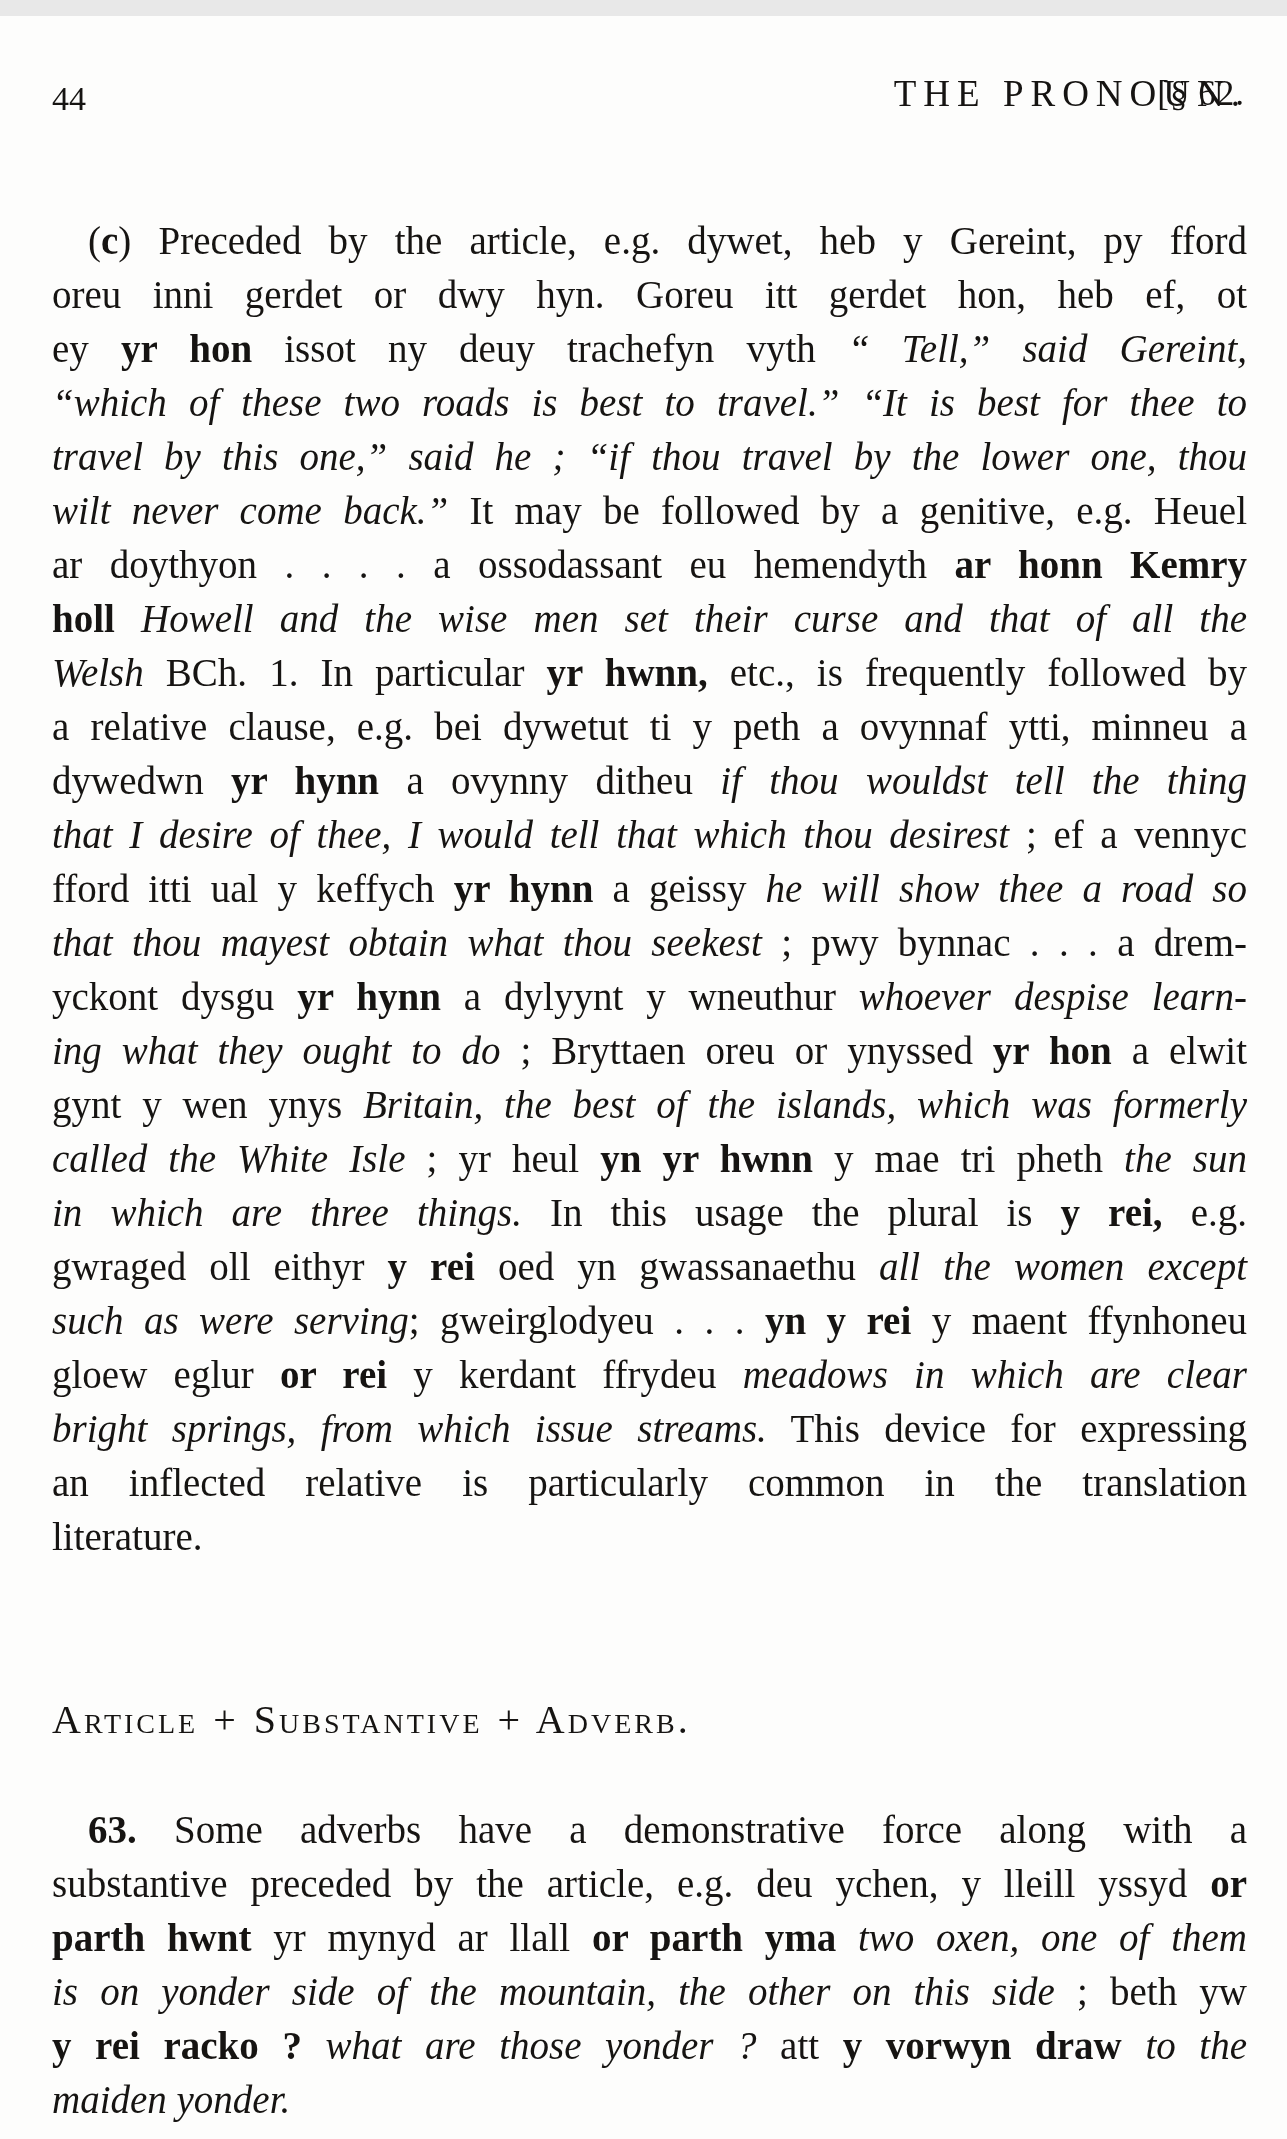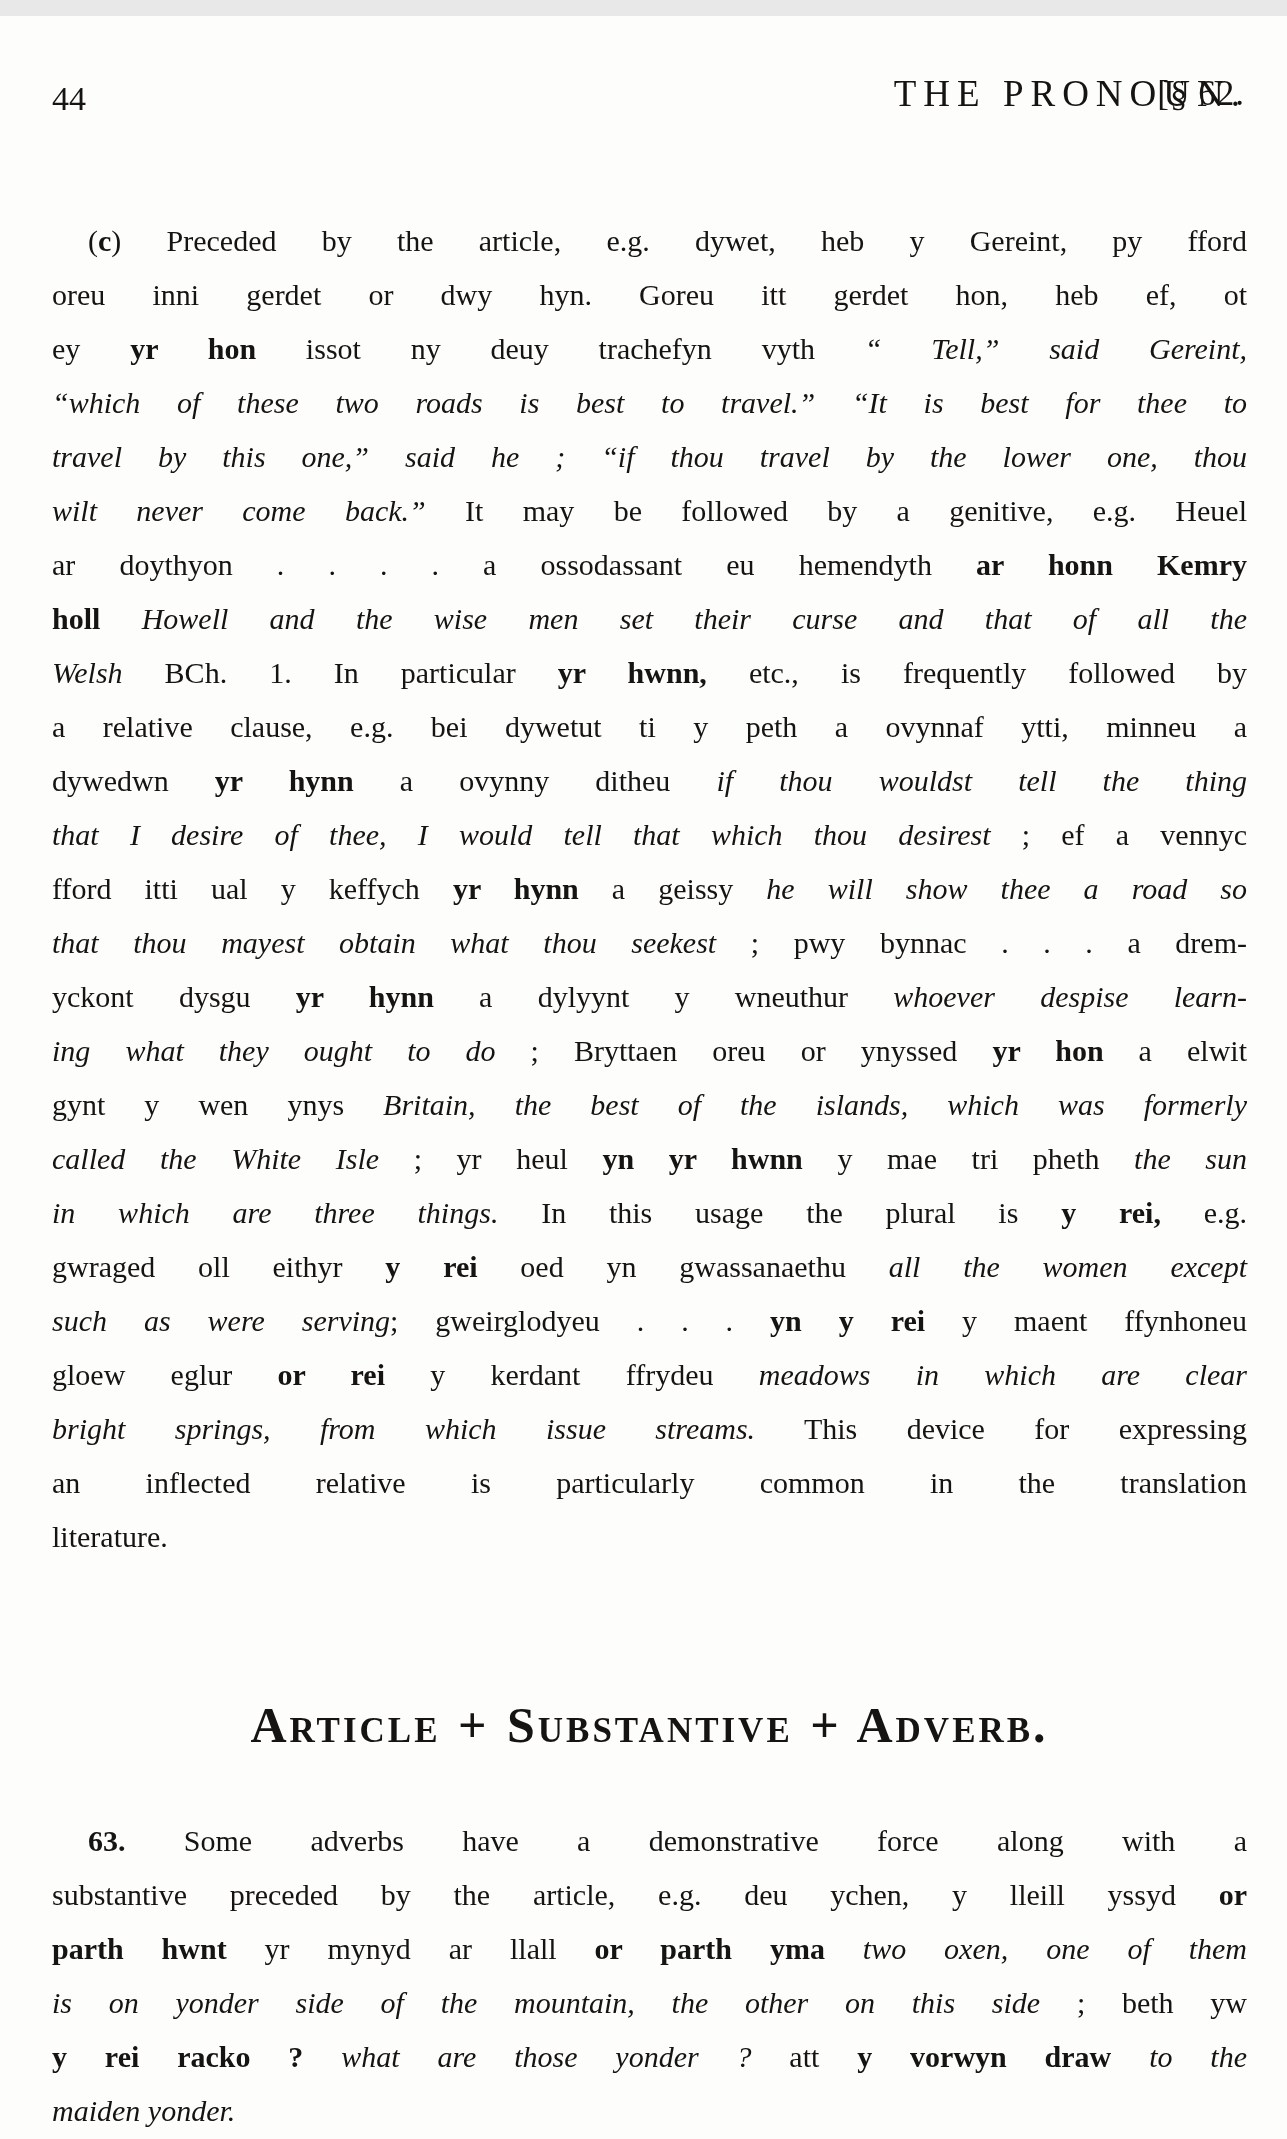--- a/index.html
+++ b/index.html
@@ -49,7 +49,7 @@
     text-align: center;
   }
   
-  .paragraph { font-size: 30px; }
+  .paragraph { font-size: 39px; }
   .line {
     line-height: 54px;
     height: 54px;

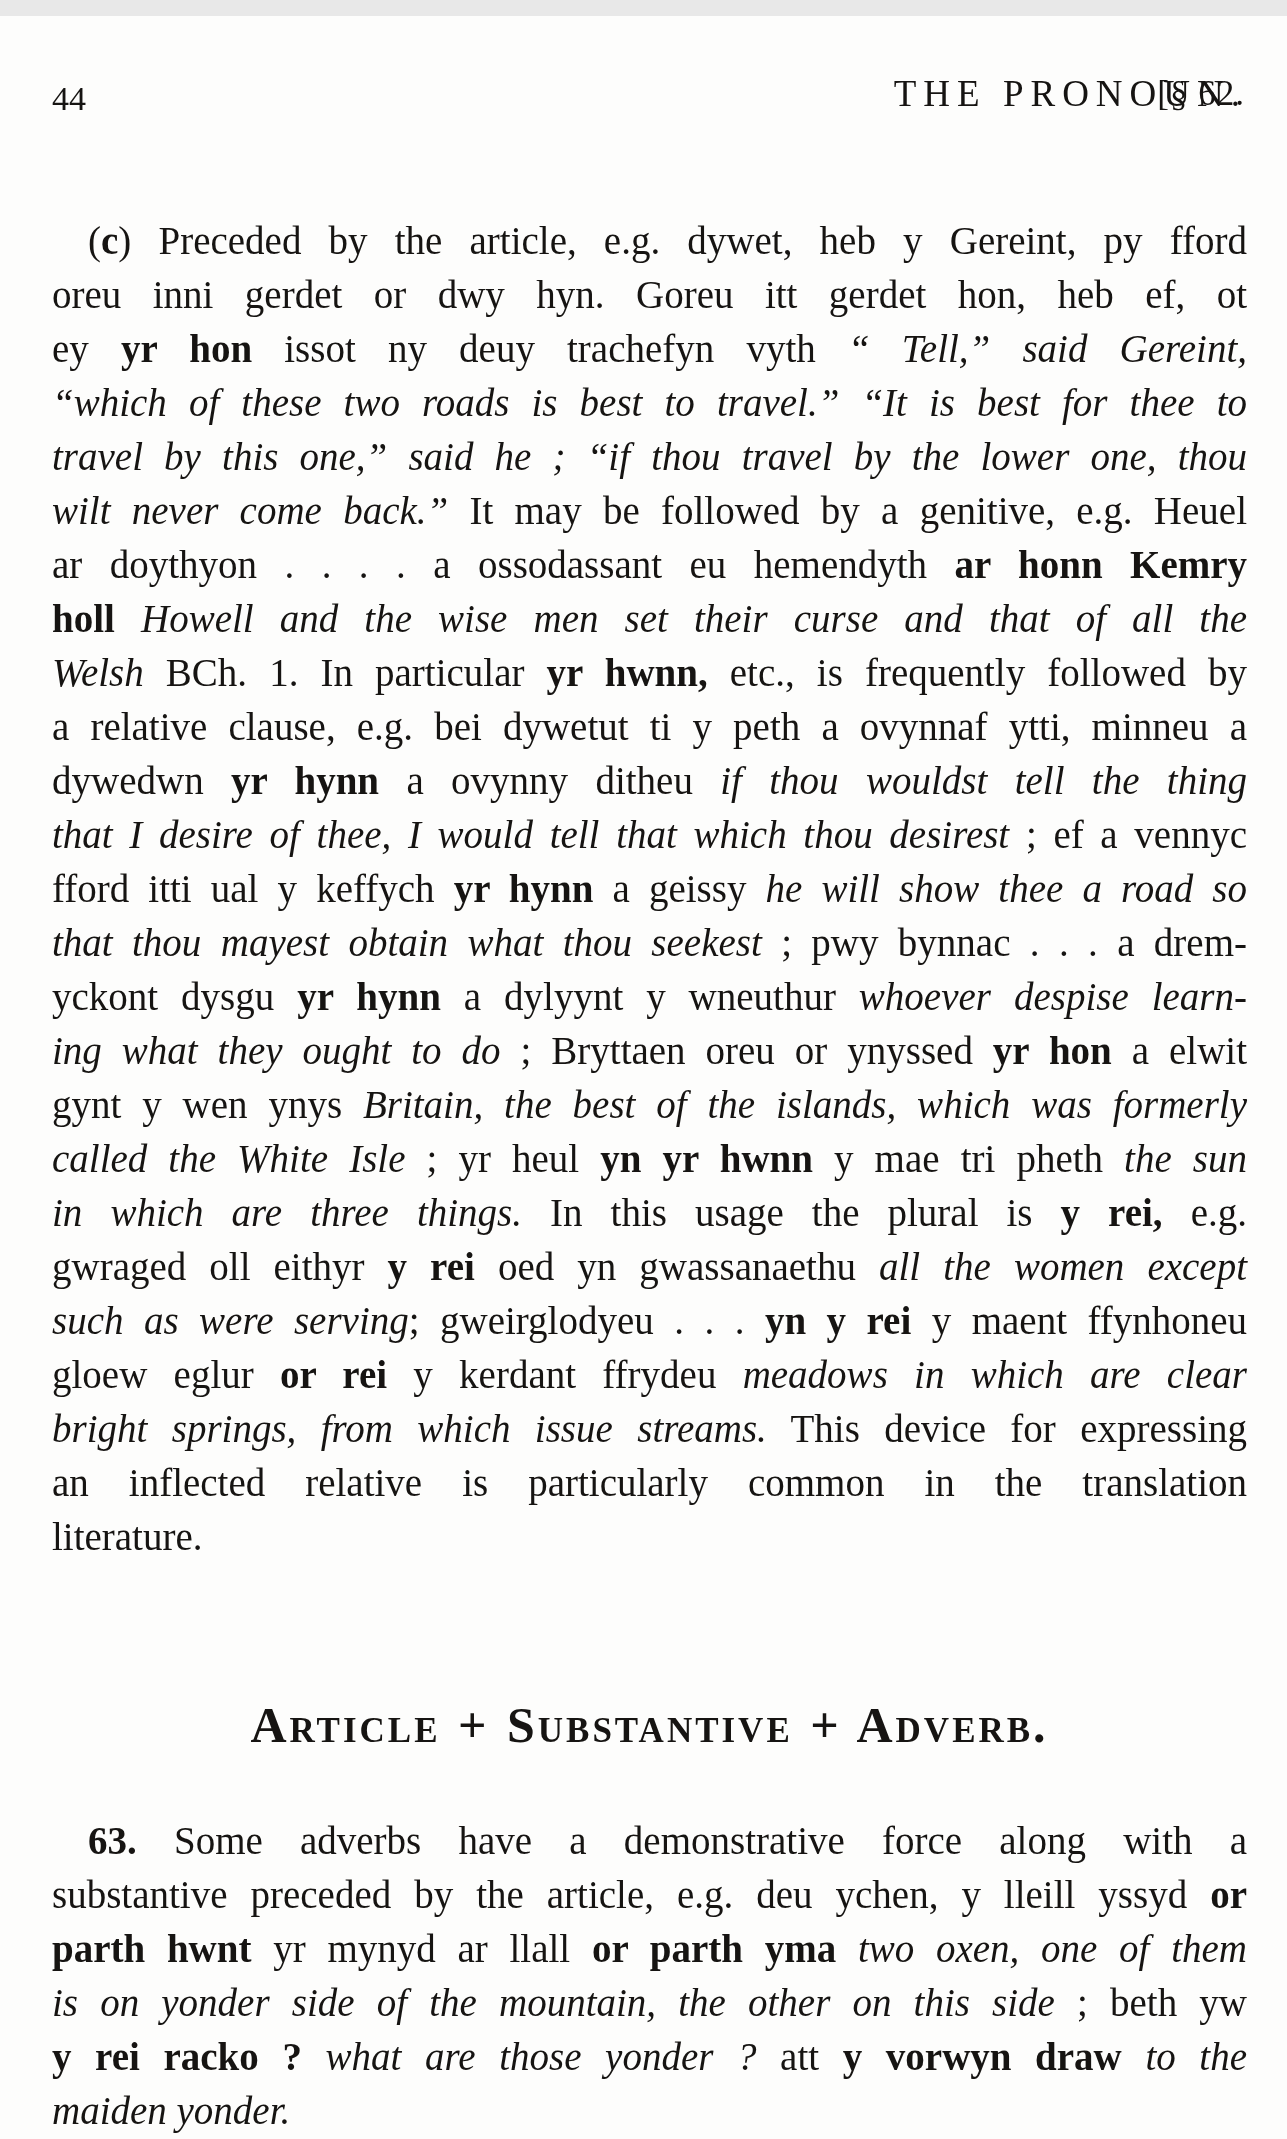--- a/index.html
+++ b/index.html
@@ -67,9 +67,8 @@
   
   .section-heading {
     margin: 132px 0 60px 0;
-    text-align: center;
-    font-weight: 700;
-    font-size: 50px;
+    font-weight: 400;
+    font-size: 40px;
     font-variant: small-caps;
     font-variant-caps: small-caps;
     letter-spacing: 3px;

